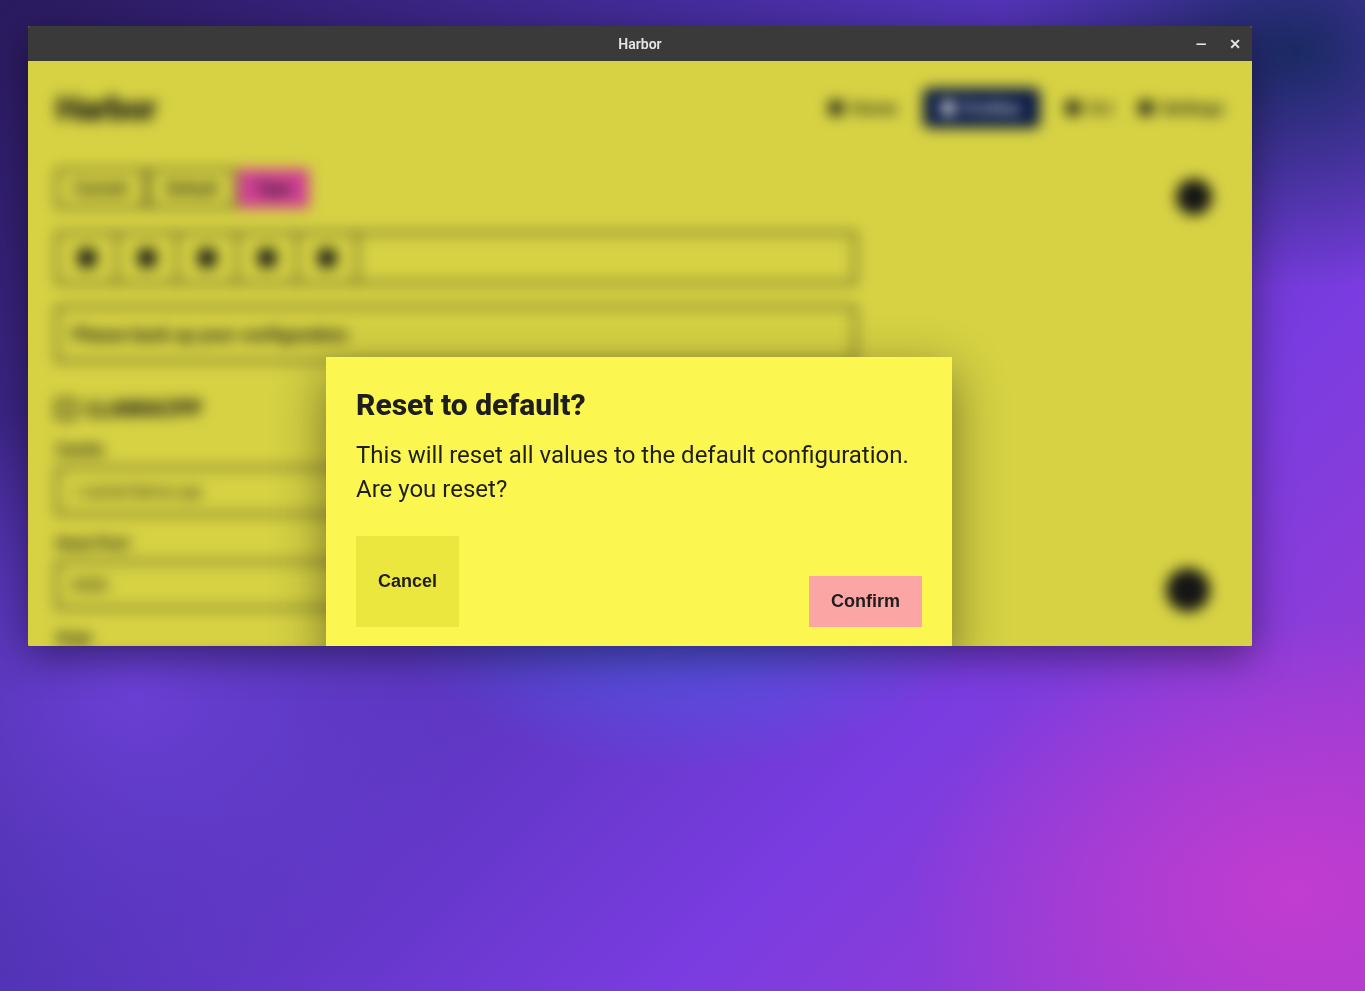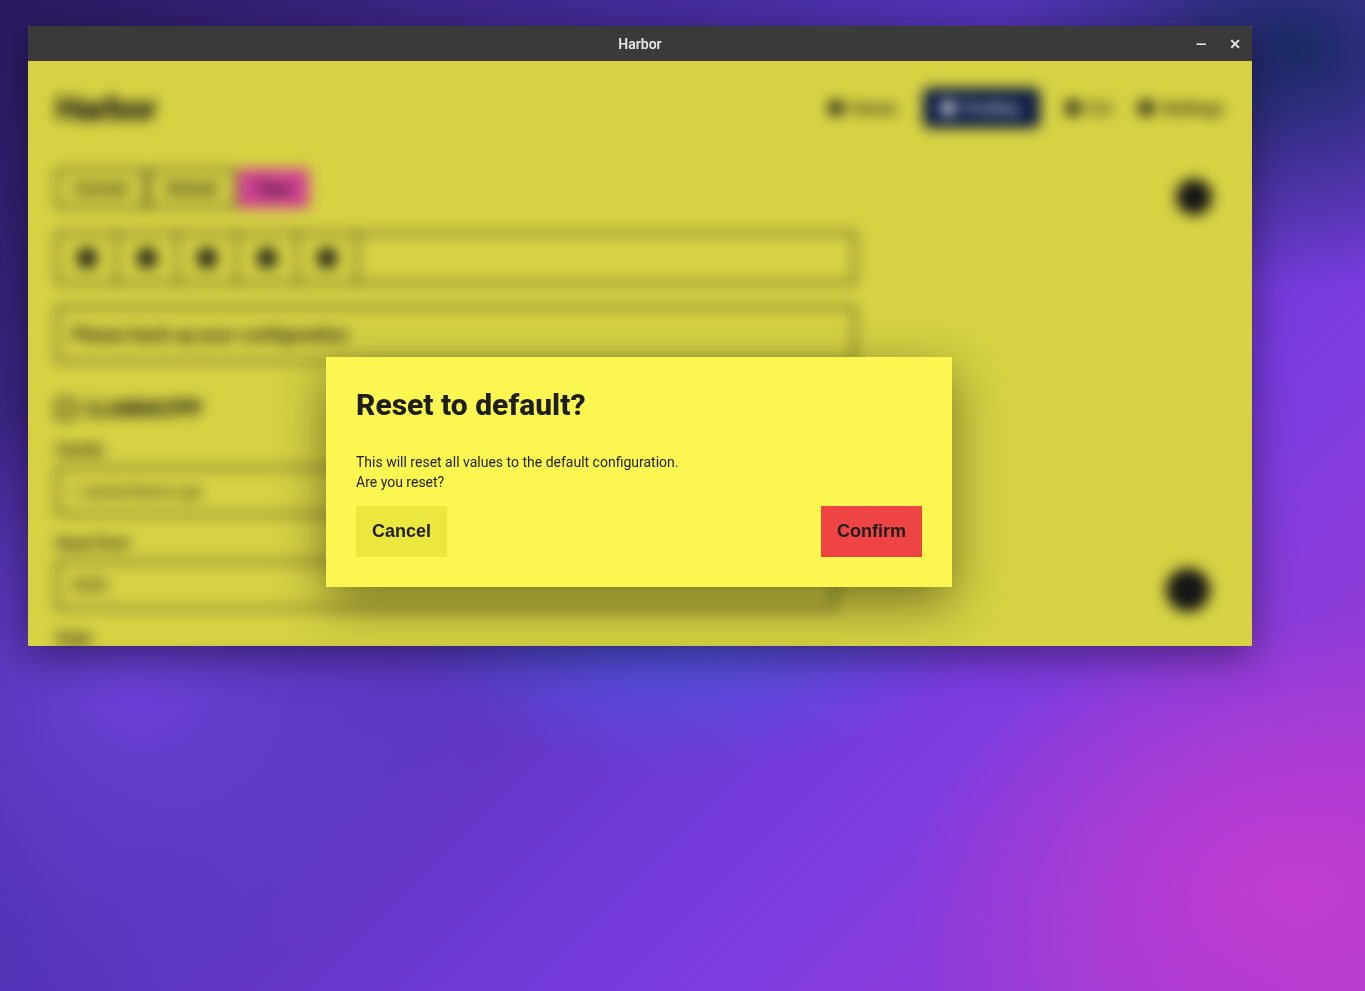--- a/index.html
+++ b/index.html
@@ -110,7 +110,7 @@
   box-shadow: 0 16px 48px rgba(0,0,0,.45);
   color: #1e1e1e;
 }
-.modal h2 { font-size: 30px; font-weight: 800; margin-bottom: 31px; }
+.modal h2 { font-size: 30px; font-weight: 800; margin-bottom: 17px; }
 .modal p { font-size: 14px; line-height: 1.4; margin-bottom: 14px; }
 .modal-buttons { display:flex; justify-content: space-between; }
 .btn {

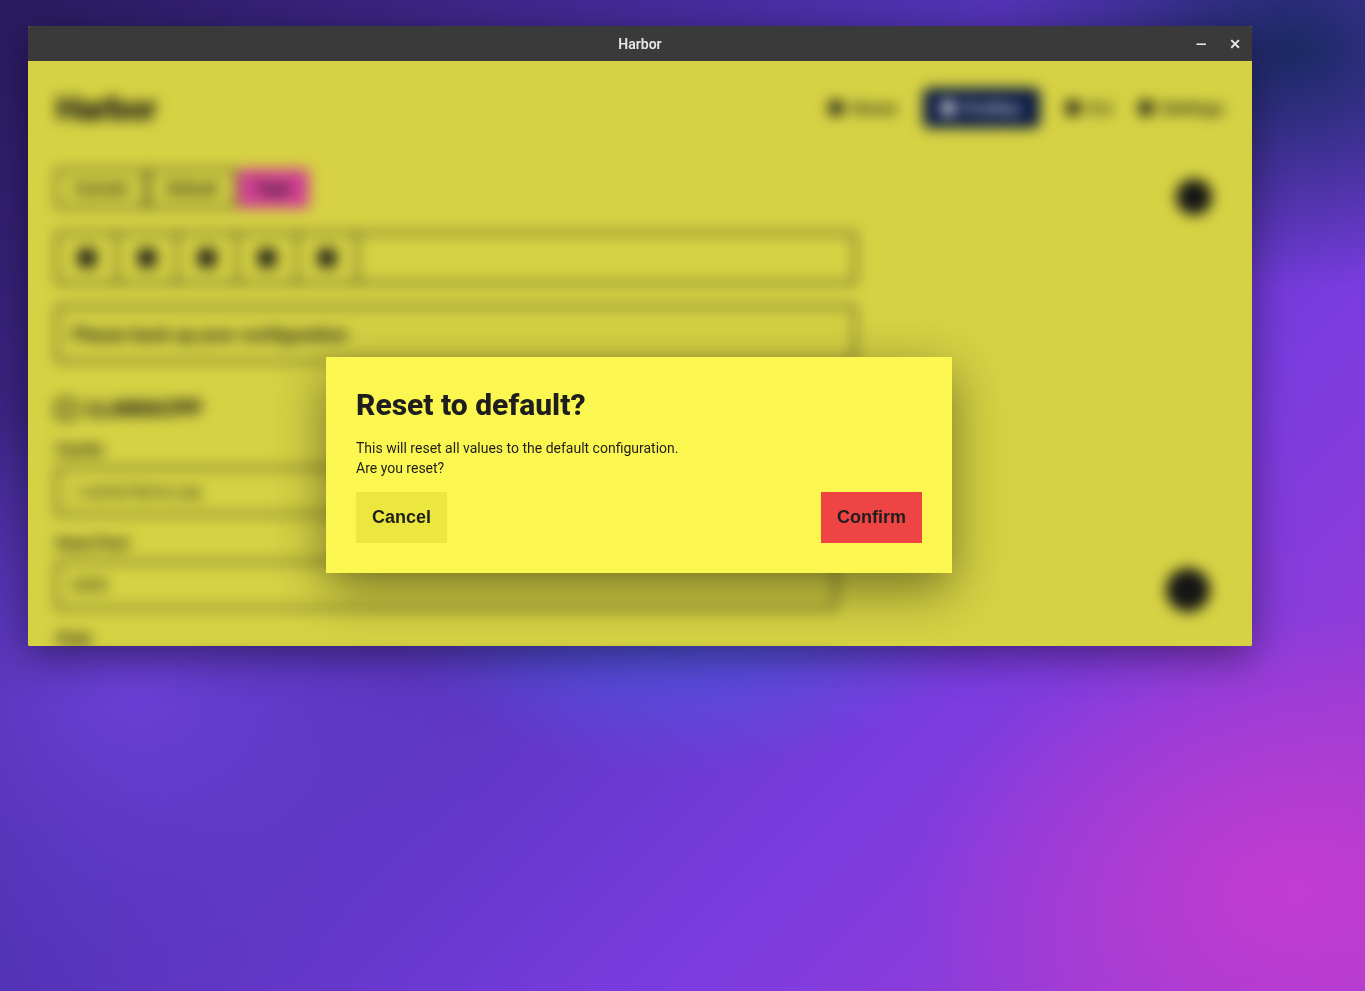--- a/index.html
+++ b/index.html
@@ -111,7 +111,7 @@
   color: #1e1e1e;
 }
 .modal h2 { font-size: 30px; font-weight: 800; margin-bottom: 17px; }
-.modal p { font-size: 14px; line-height: 1.4; margin-bottom: 14px; }
+.modal p { font-size: 24px; line-height: 1.4; margin-bottom: 30px; }
 .modal-buttons { display:flex; justify-content: space-between; }
 .btn {
   padding: 15px 16px;

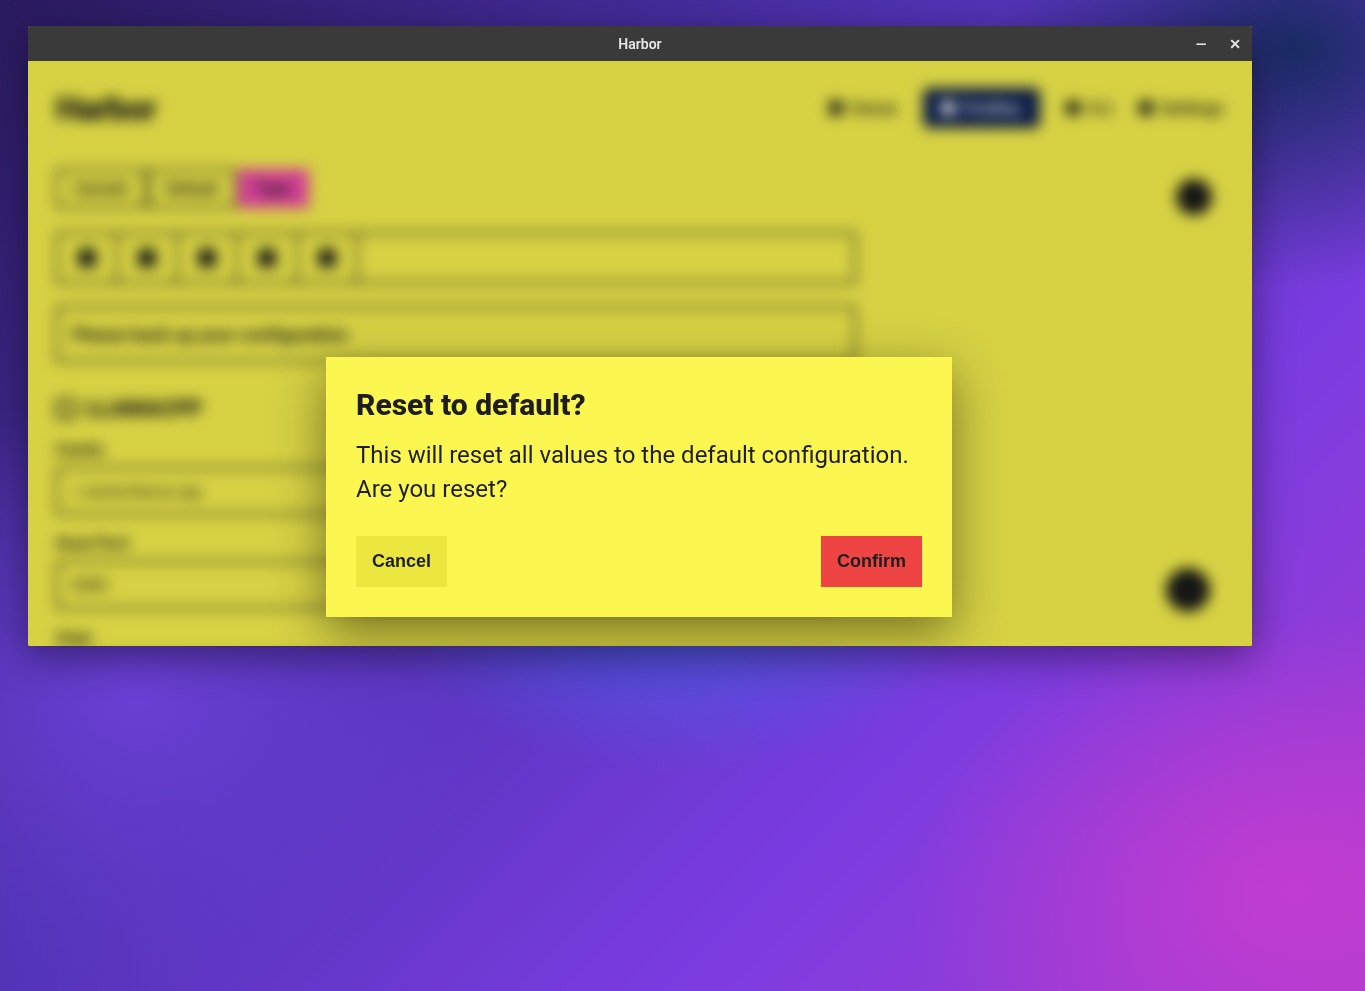--- a/index.html
+++ b/index.html
@@ -114,7 +114,7 @@
 .modal p { font-size: 24px; line-height: 1.4; margin-bottom: 30px; }
 .modal-buttons { display:flex; justify-content: space-between; }
 .btn {
-  padding: 15px 16px;
+  padding: 15px 22px;
   font-size: 18px; font-weight: 700;
   border: none; cursor: pointer;
   color:#1e1e1e;

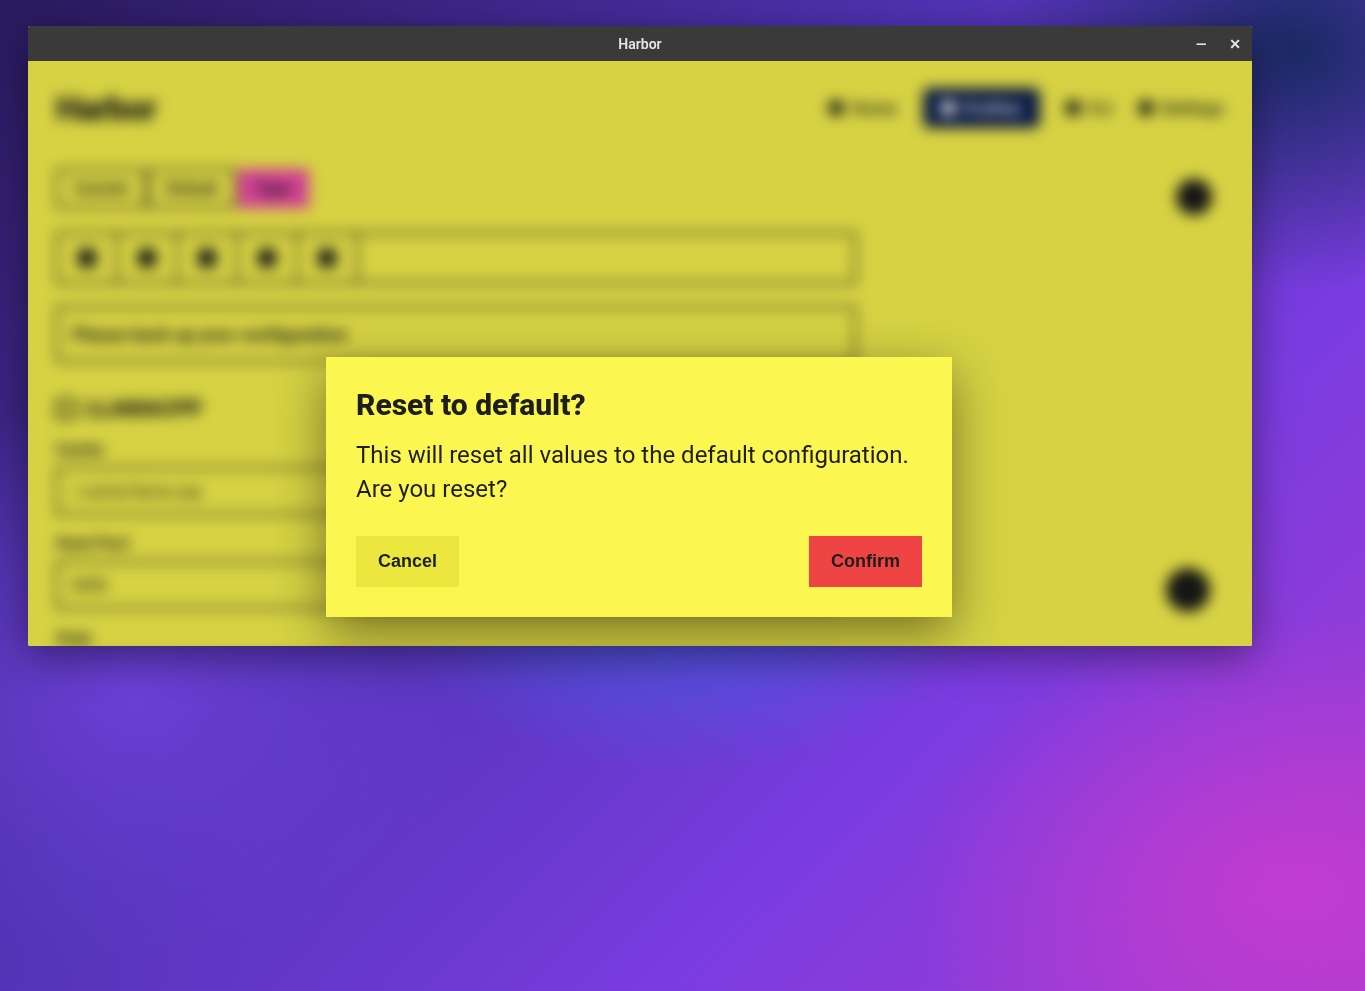--- a/index.html
+++ b/index.html
@@ -120,7 +120,7 @@
   color:#1e1e1e;
 }
 .btn-cancel { background: #ece73f; }
-.btn-confirm { background: #ef4444; }
+.btn-confirm { background: #fca5a5; margin-top: 40px; }
 </style>
 </head>
 <body>

